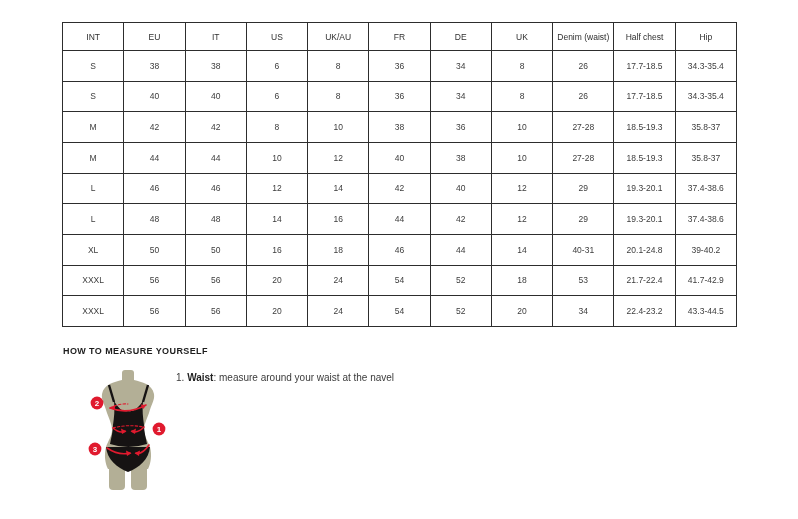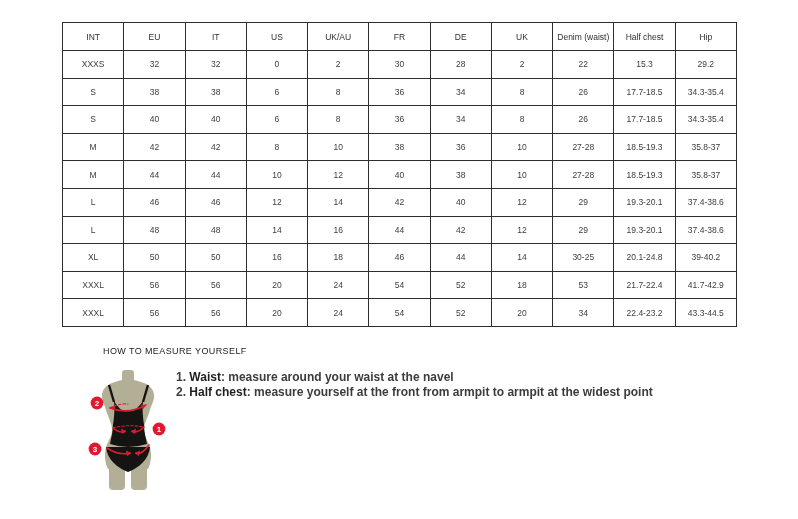--- a/index.html
+++ b/index.html
@@ -69,19 +69,6 @@
     </thead>
     <tbody id="size-table-body">
         <tr>
-          <td>XXXS</td>
-          <td>32</td>
-          <td>32</td>
-          <td>0</td>
-          <td>2</td>
-          <td>30</td>
-          <td>28</td>
-          <td>2</td>
-          <td>22</td>
-          <td>15.3</td>
-          <td>29.2</td>
-        </tr>
-        <tr>
           <td>S</td>
           <td>38</td>
           <td>38</td>

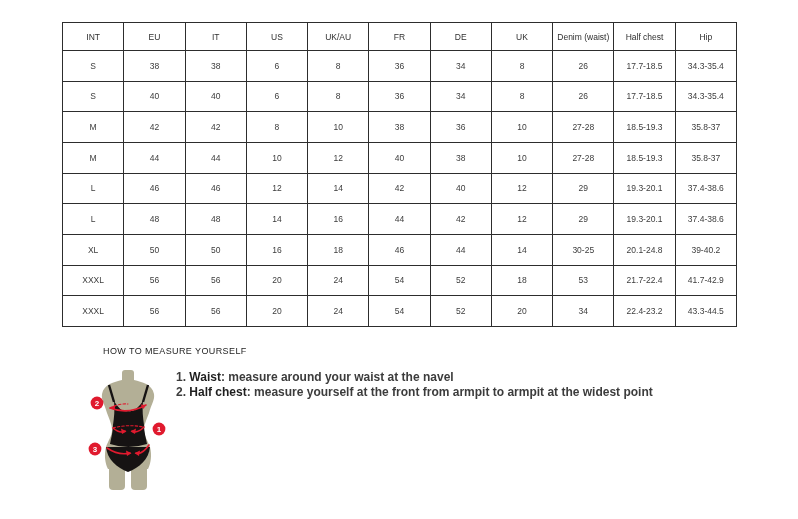--- a/index.html
+++ b/index.html
@@ -155,7 +155,7 @@
           <td>46</td>
           <td>44</td>
           <td>14</td>
-          <td>30-25</td>
+          <td>40-31</td>
           <td>20.1-24.8</td>
           <td>39-40.2</td>
         </tr>

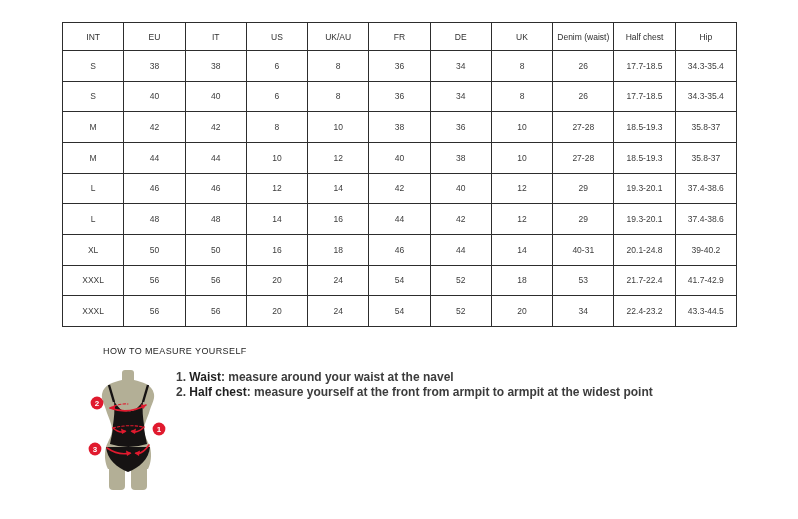--- a/index.html
+++ b/index.html
@@ -33,7 +33,7 @@
   .measure{position:absolute;left:62px;top:346px;width:680px;height:165px;}
   .measure h2{
     position:absolute;left:1px;top:0;
-    font-size:9px;font-weight:400;letter-spacing:.4px;color:var(--heading);margin-left:40px;
+    font-size:9px;font-weight:700;letter-spacing:.4px;color:var(--heading);
   }
   .figure{position:absolute;left:18px;top:22px;width:95px;height:135px;}
   .steps{position:absolute;left:114px;top:27px;list-style:none;}

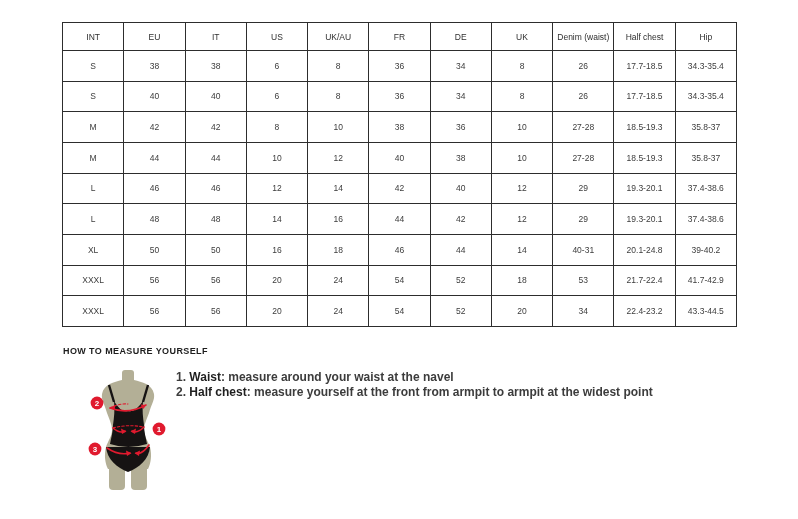--- a/index.html
+++ b/index.html
@@ -38,7 +38,7 @@
   .figure{position:absolute;left:18px;top:22px;width:95px;height:135px;}
   .steps{position:absolute;left:114px;top:27px;list-style:none;}
   .steps li{
-    font-size:12px;color:var(--text);line-height:9px;height:15px;white-space:nowrap;font-weight:bold;
+    font-size:10px;color:var(--text);line-height:9px;height:15px;white-space:nowrap;
   }
   .steps li b{color:#1f1f1f;}
   svg text.marker-num{

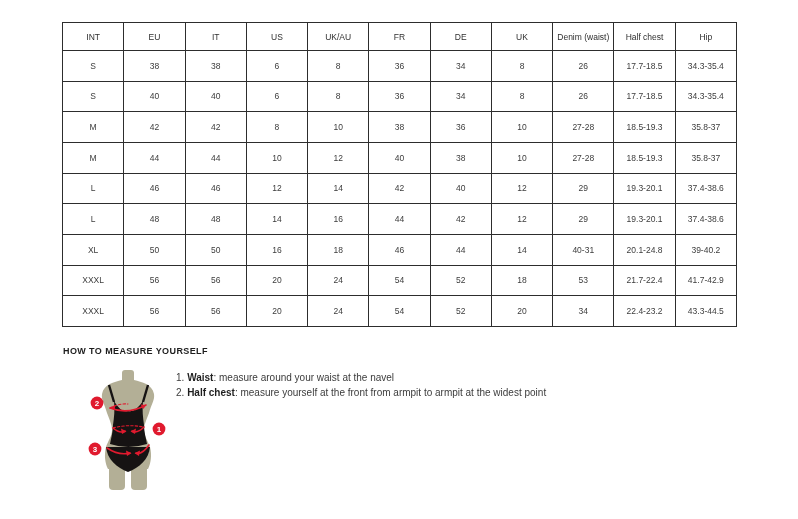--- a/index.html
+++ b/index.html
@@ -268,7 +268,6 @@
 
     <ol class="steps" id="measure-steps">
         <li><span>1. </span><b>Waist</b><span>: measure around your waist at the navel</span></li>
-        <li><span>2. </span><b>Half chest</b><span>: measure yourself at the front from armpit to armpit at the widest point</span></li>
       </ol>
   </section>
 

